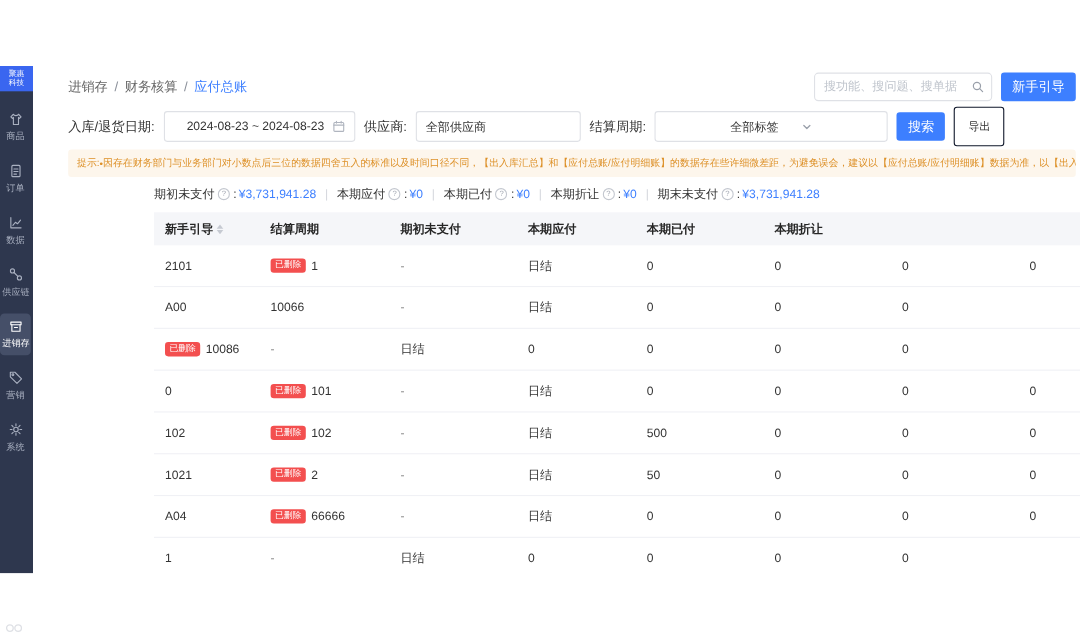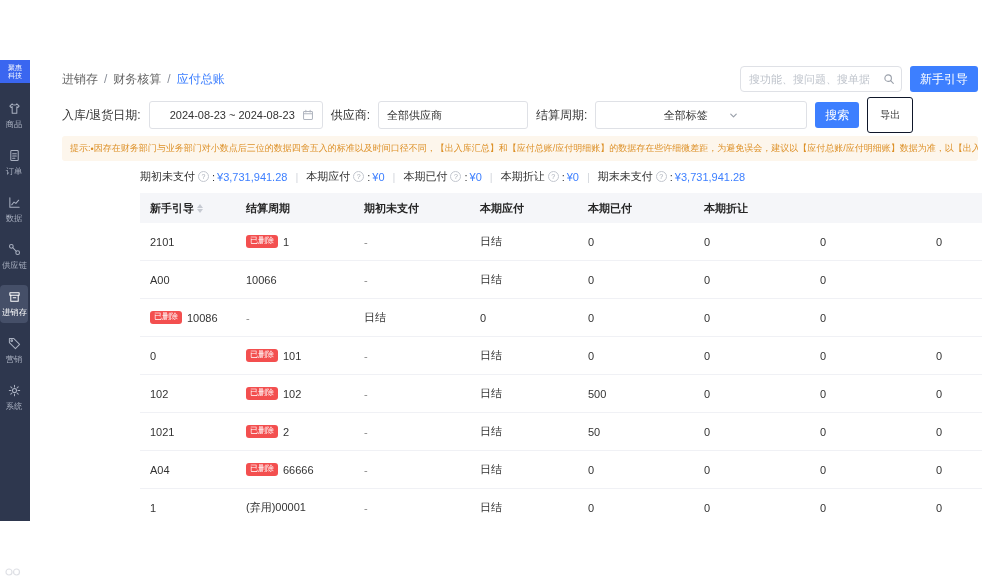--- a/index.html
+++ b/index.html
@@ -344,10 +344,6 @@
 
             <div class="tr">
               <div class="td">1</div>
-              <div class="td">
-
-                <span>(弃用)00001</span>
-              </div>
               <div class="td td-muted">-</div>
               <div class="td">日结</div>
               <div class="td">0</div>

